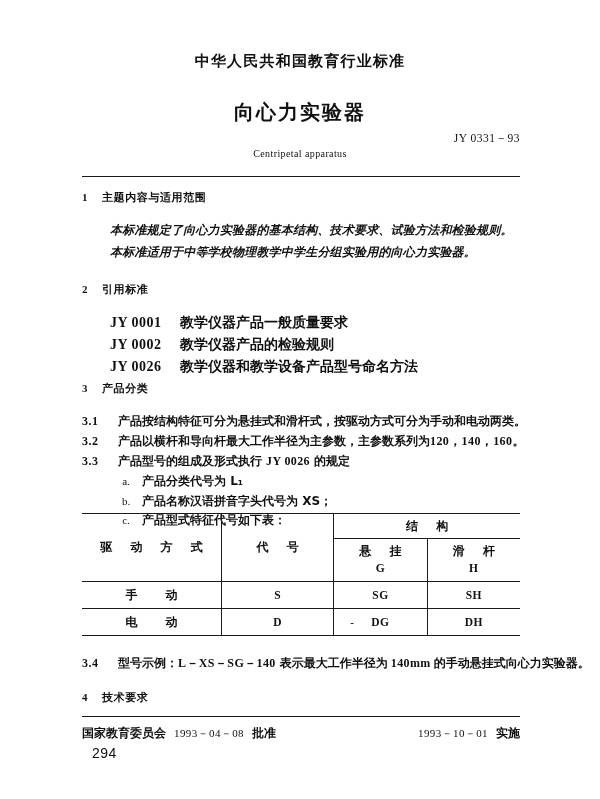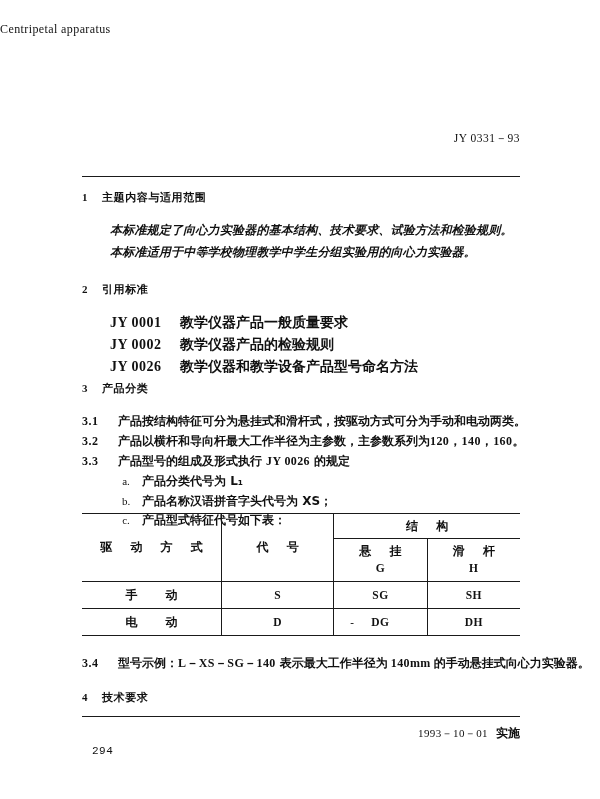--- a/index.html
+++ b/index.html
@@ -251,6 +251,7 @@
 <div id="page">
 
   <div class="masthead">
+    <div class="org-title">中华人民共和国教育行业标准</div>
     <div class="doc-title-en">Centripetal apparatus</div>
   </div>
   <div class="std-number">JY  0331－93</div>

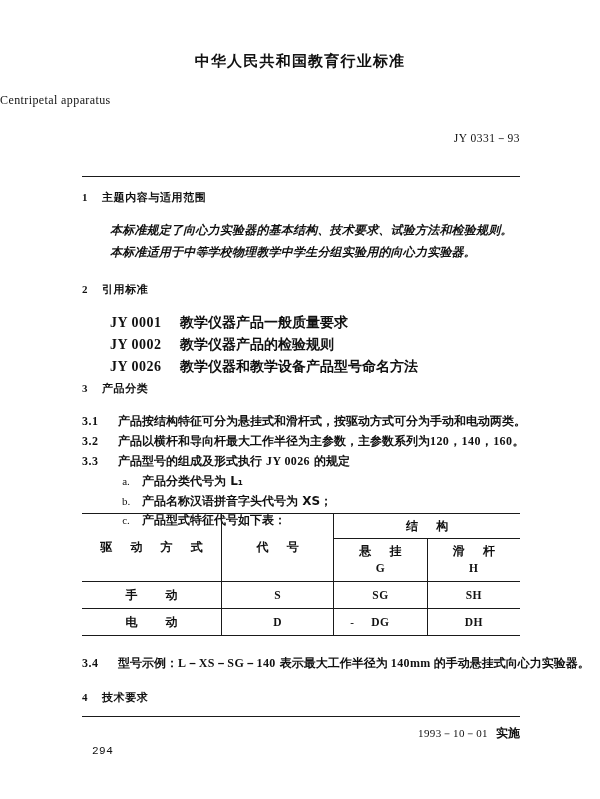--- a/index.html
+++ b/index.html
@@ -252,6 +252,7 @@
 
   <div class="masthead">
     <div class="org-title">中华人民共和国教育行业标准</div>
+    <div class="doc-title">向心力实验器</div>
     <div class="doc-title-en">Centripetal apparatus</div>
   </div>
   <div class="std-number">JY  0331－93</div>

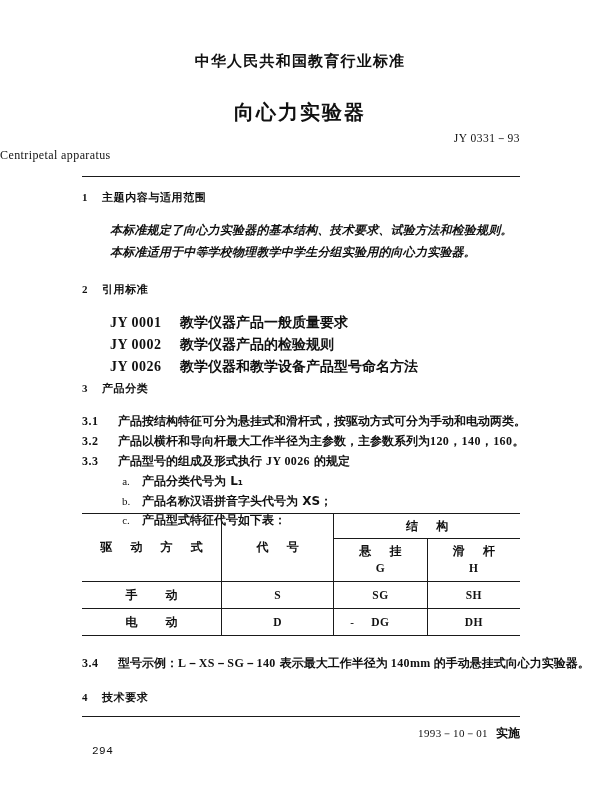--- a/index.html
+++ b/index.html
@@ -45,8 +45,8 @@
     font-family: "DejaVu Sans", "Liberation Sans", sans-serif;
   }
   .doc-title-en {
-    text-align: left;
-    font-size: 12px;
+    text-align: center;
+    font-size: 10px;
     margin-top: 22px;
     letter-spacing: 0.4px;
     font-family: "Liberation Serif", "DejaVu Serif", serif;

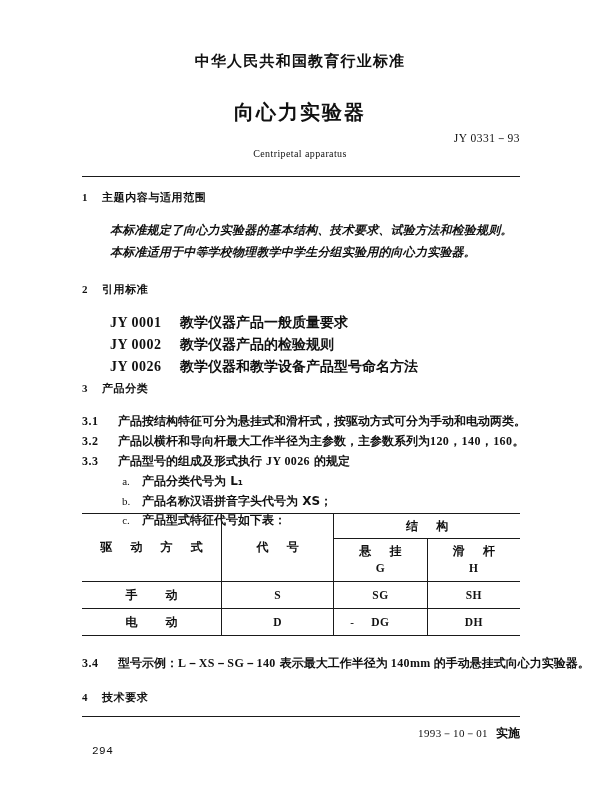--- a/index.html
+++ b/index.html
@@ -365,6 +365,9 @@
 
   <div class="rule rule-foot"></div>
 
+  <div class="footer-left">
+    <span>国家教育委员会</span><span class="footer-date">1993－04－08</span><span>批准</span>
+  </div>
 
   <div class="footer-right">
     <span class="footer-date">1993－10－01</span><span>实施</span>

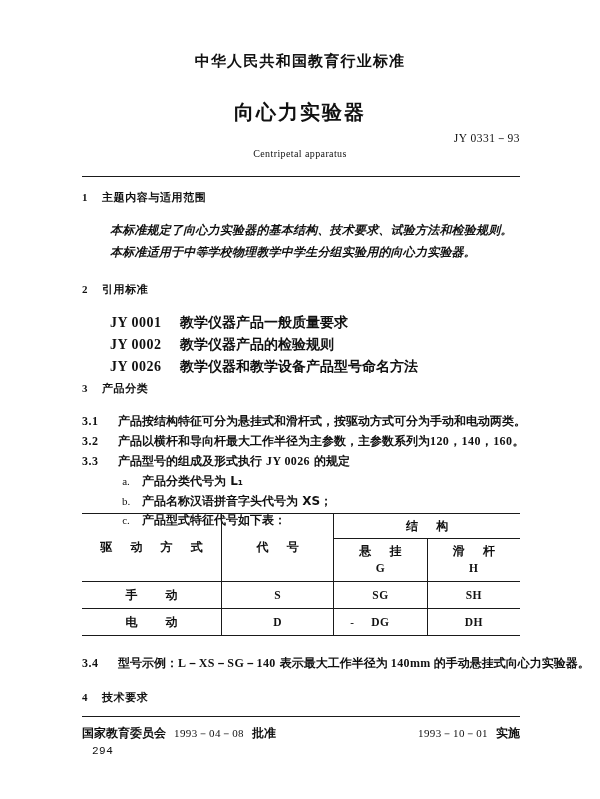--- a/index.html
+++ b/index.html
@@ -240,8 +240,8 @@
     position: absolute;
     left: 92px;
     top: 745px;
-    font-size: 11px;
-    font-family: Liberation Mono, monospace;
+    font-size: 14px;
+    font-family: Liberation Sans, sans-serif;
     letter-spacing: 0.5px;
   }
 </style>

